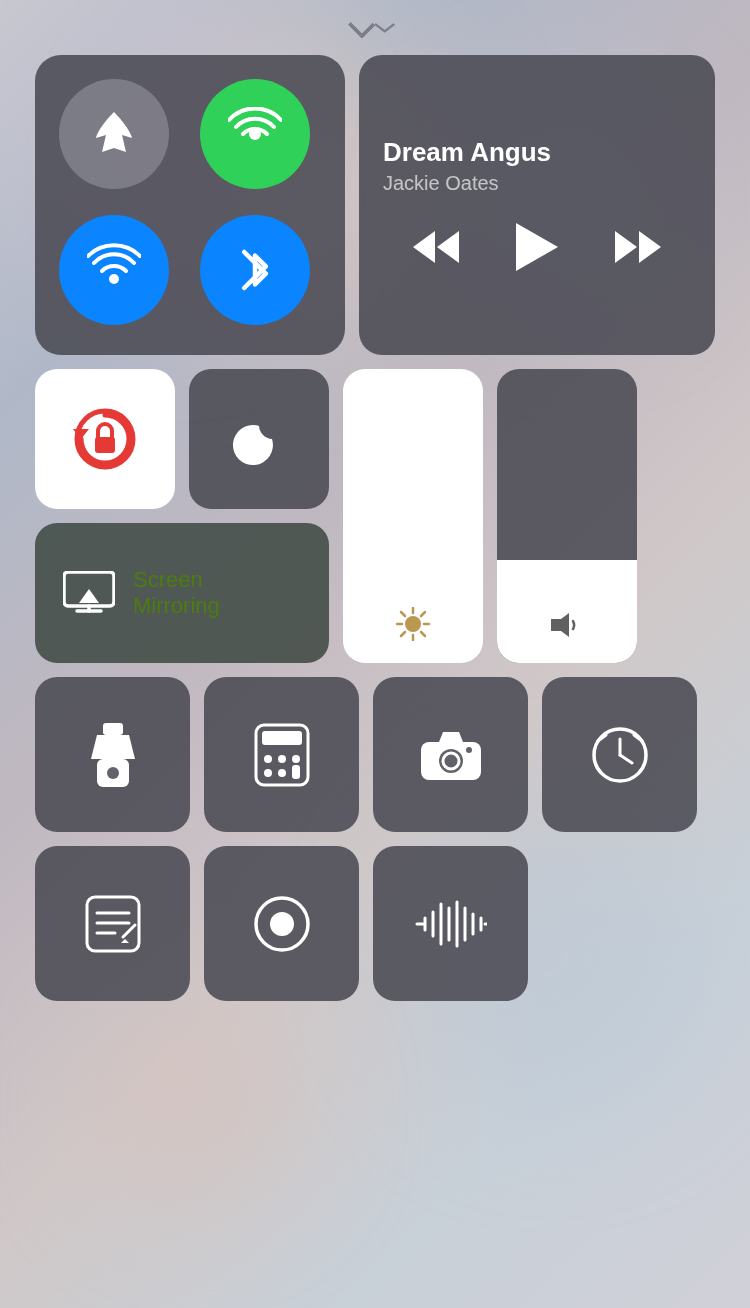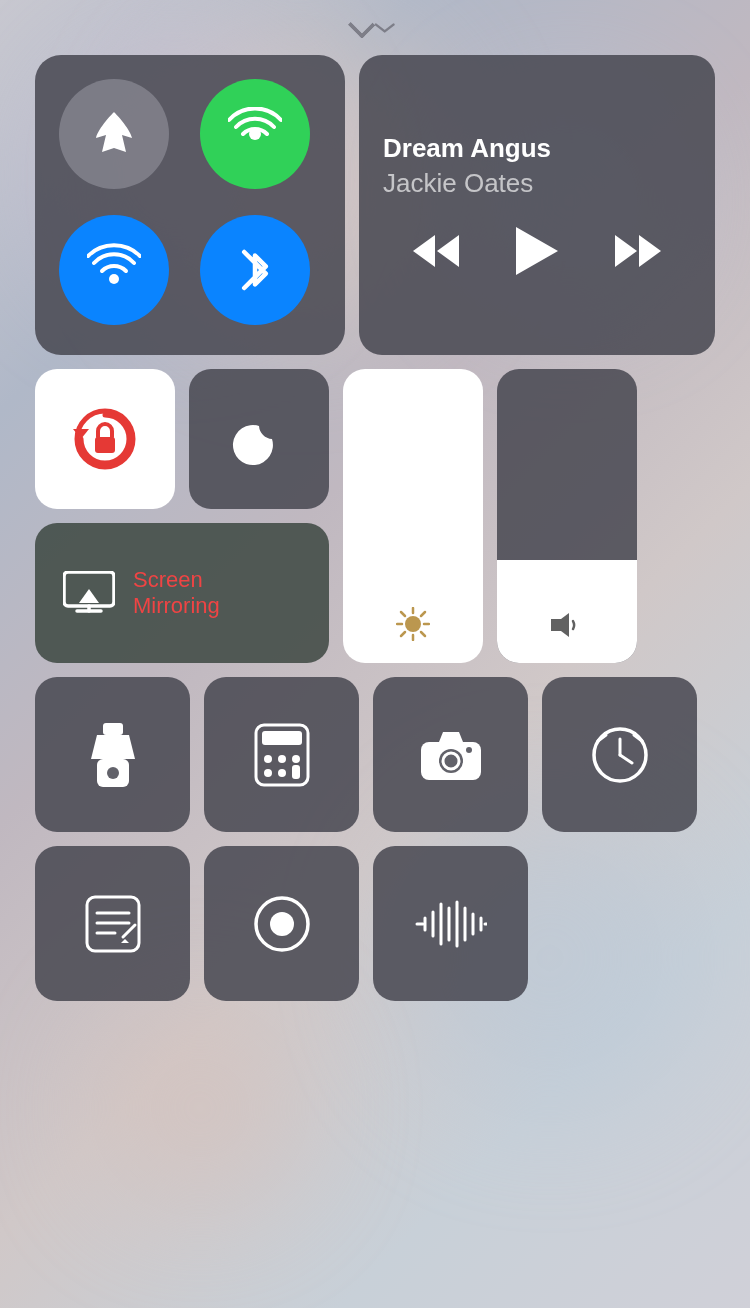--- a/index.html
+++ b/index.html
@@ -127,7 +127,7 @@
       line-height: 1.2;
     }
     .now-playing-artist {
-      font-size: 26px;
+      font-size: 20px;
       color: rgba(255,255,255,0.65);
       margin-top: 4px;
     }

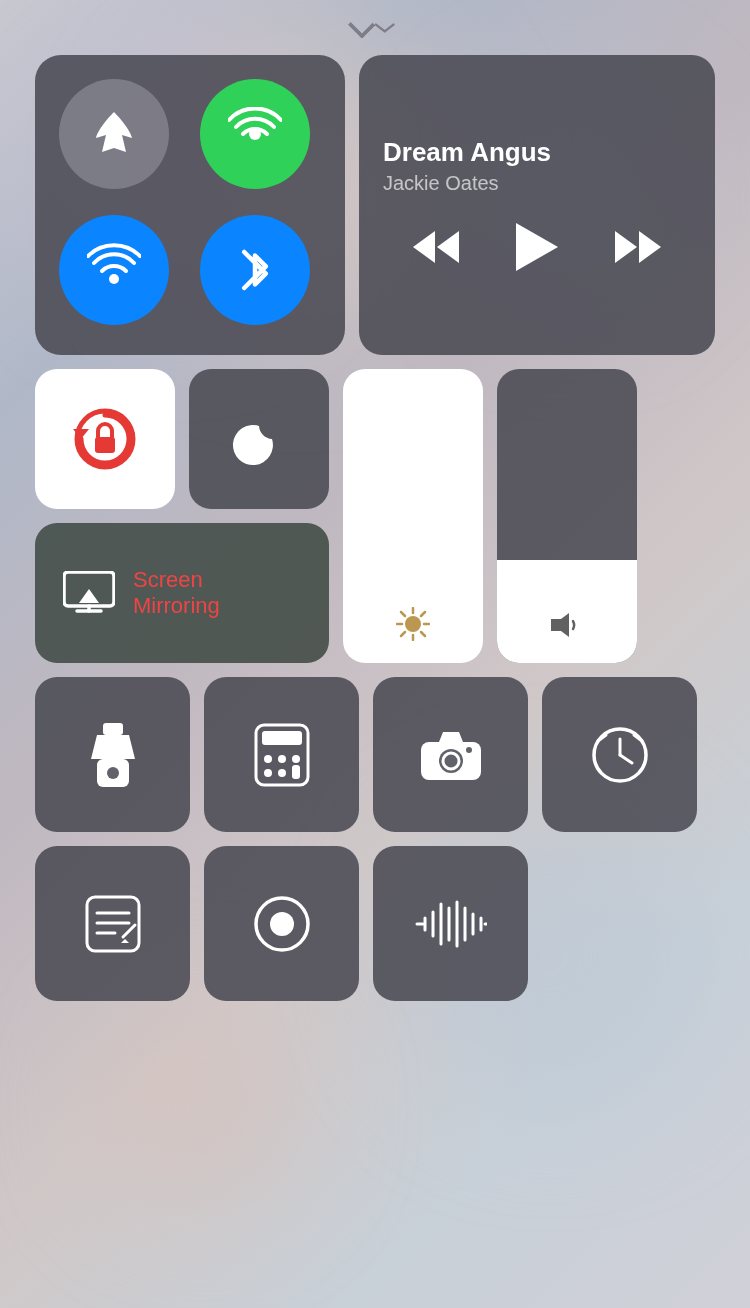--- a/index.html
+++ b/index.html
@@ -202,7 +202,7 @@
     }
     .screen-mirror-label {
       font-size: 22px;
-      color: #ef4444;
+      color: #4d7c0f;
       font-weight: 500;
     }
 

